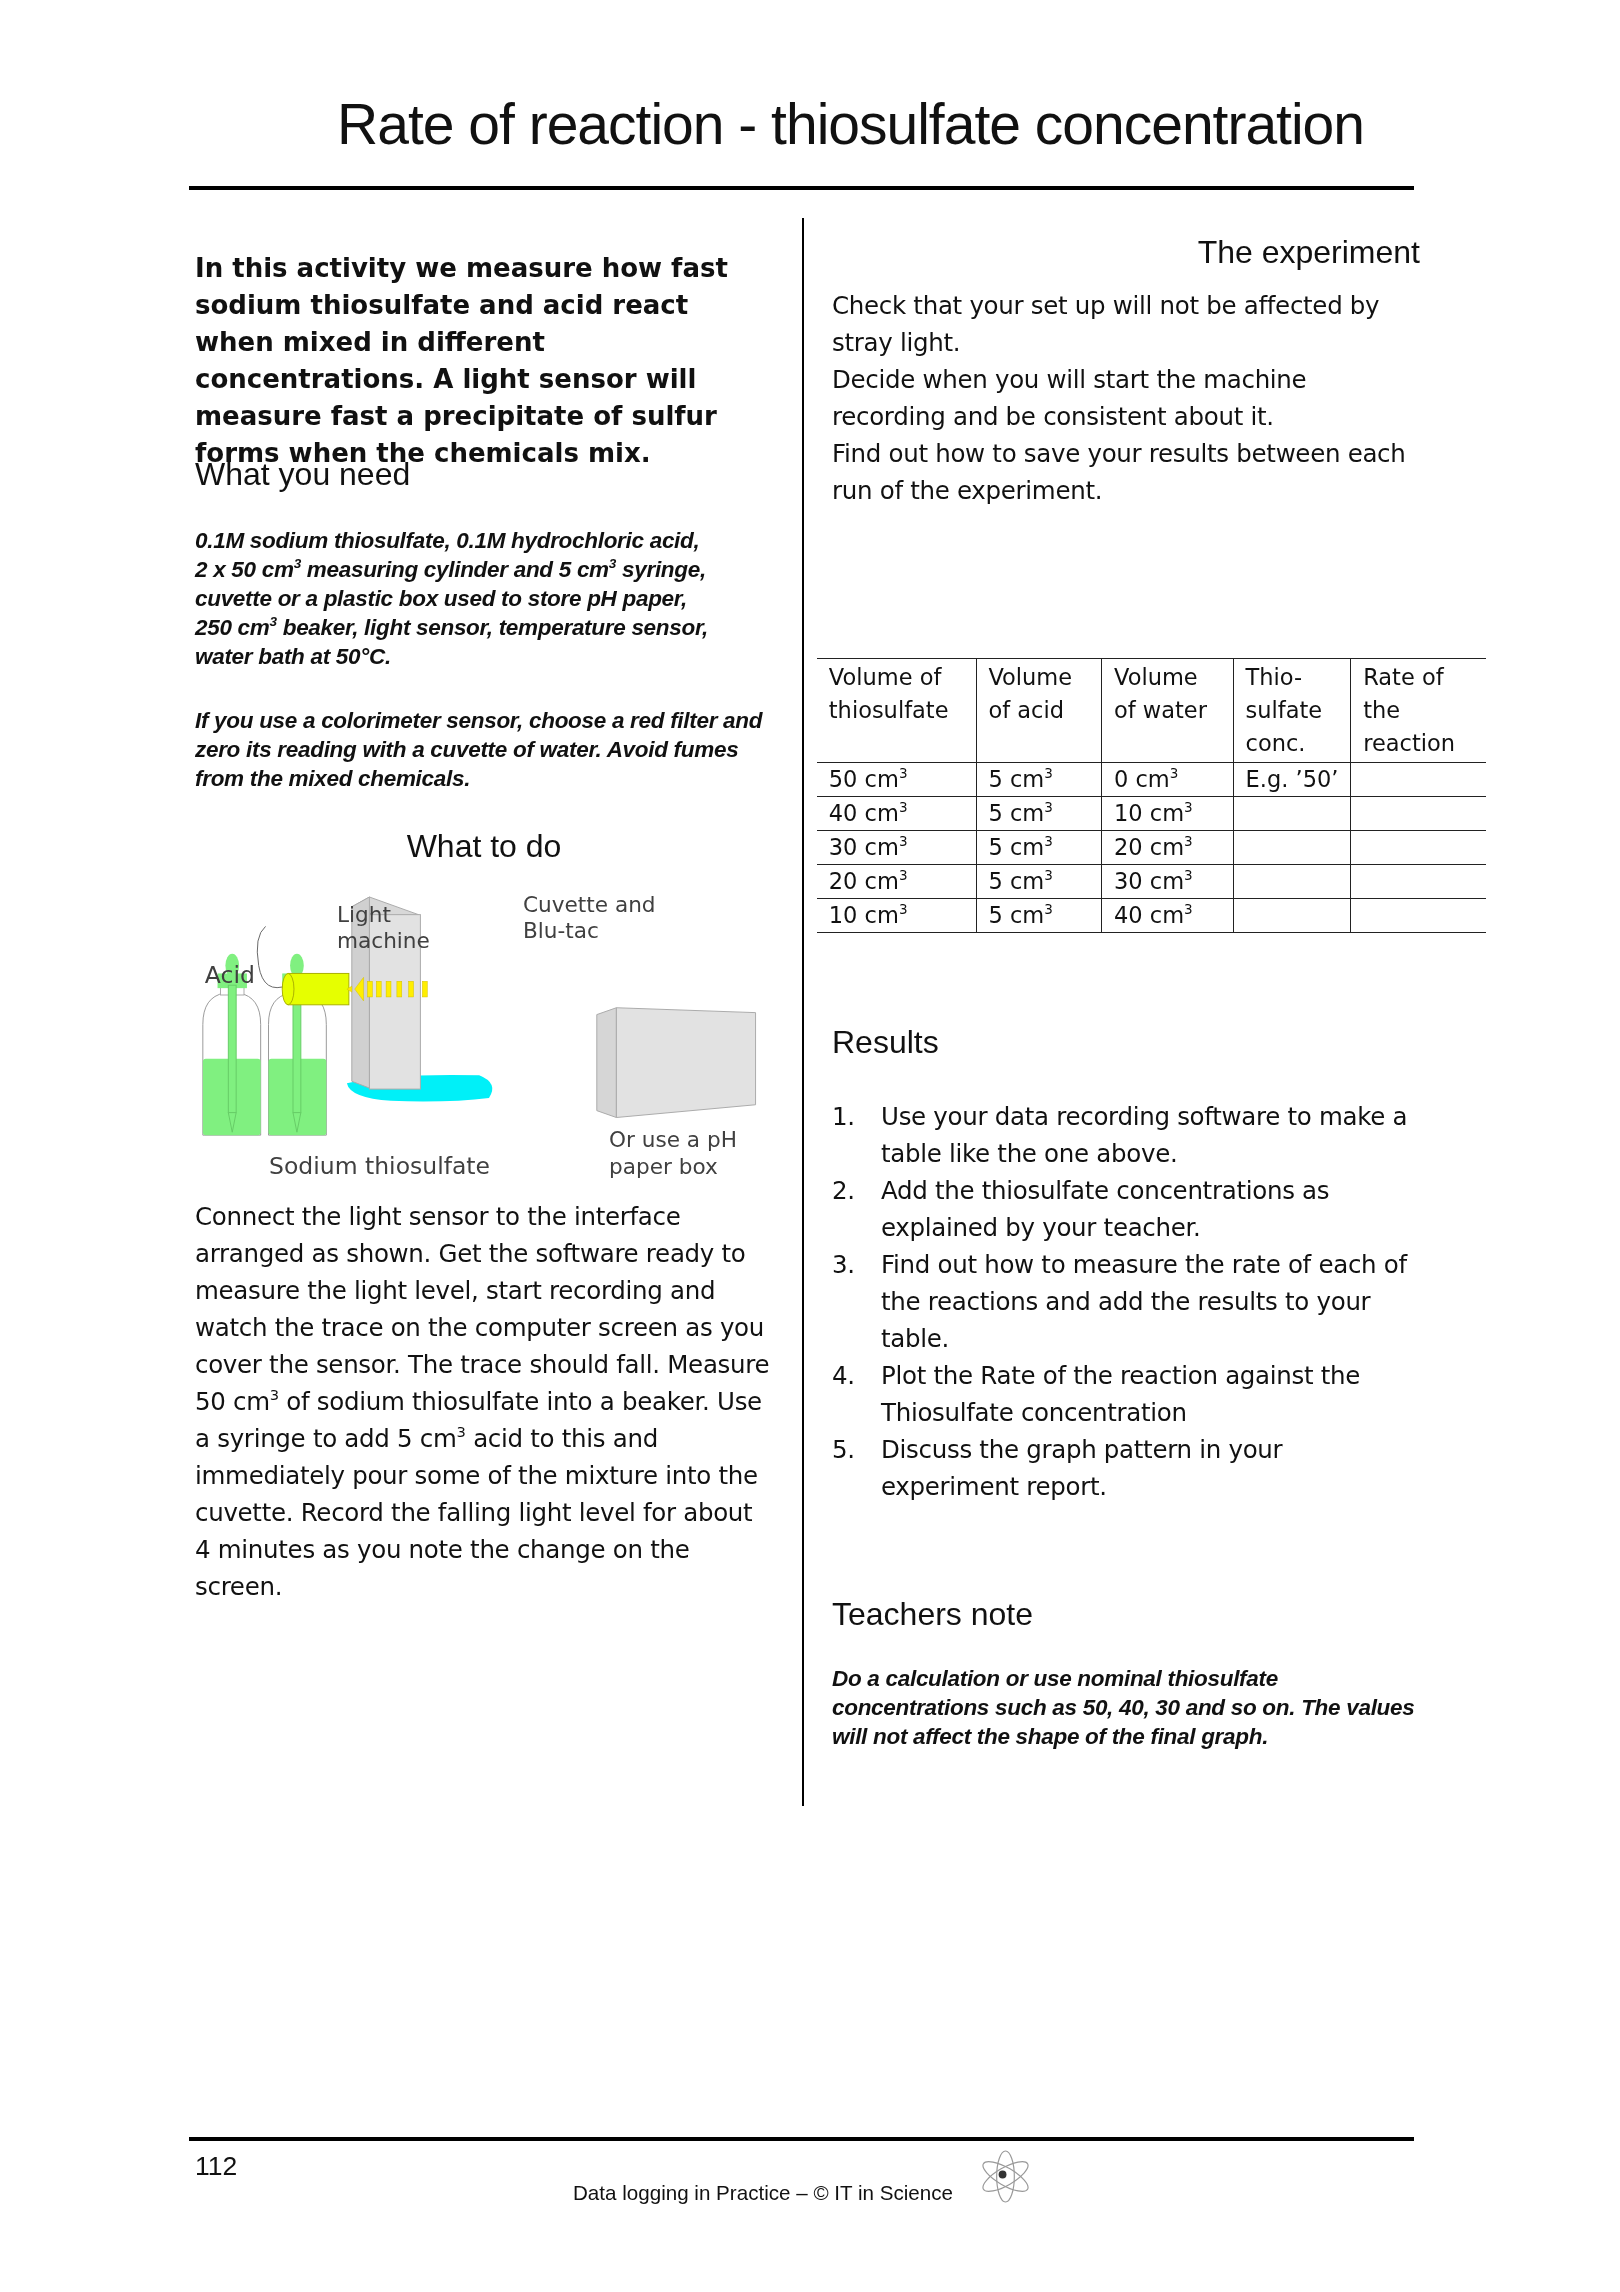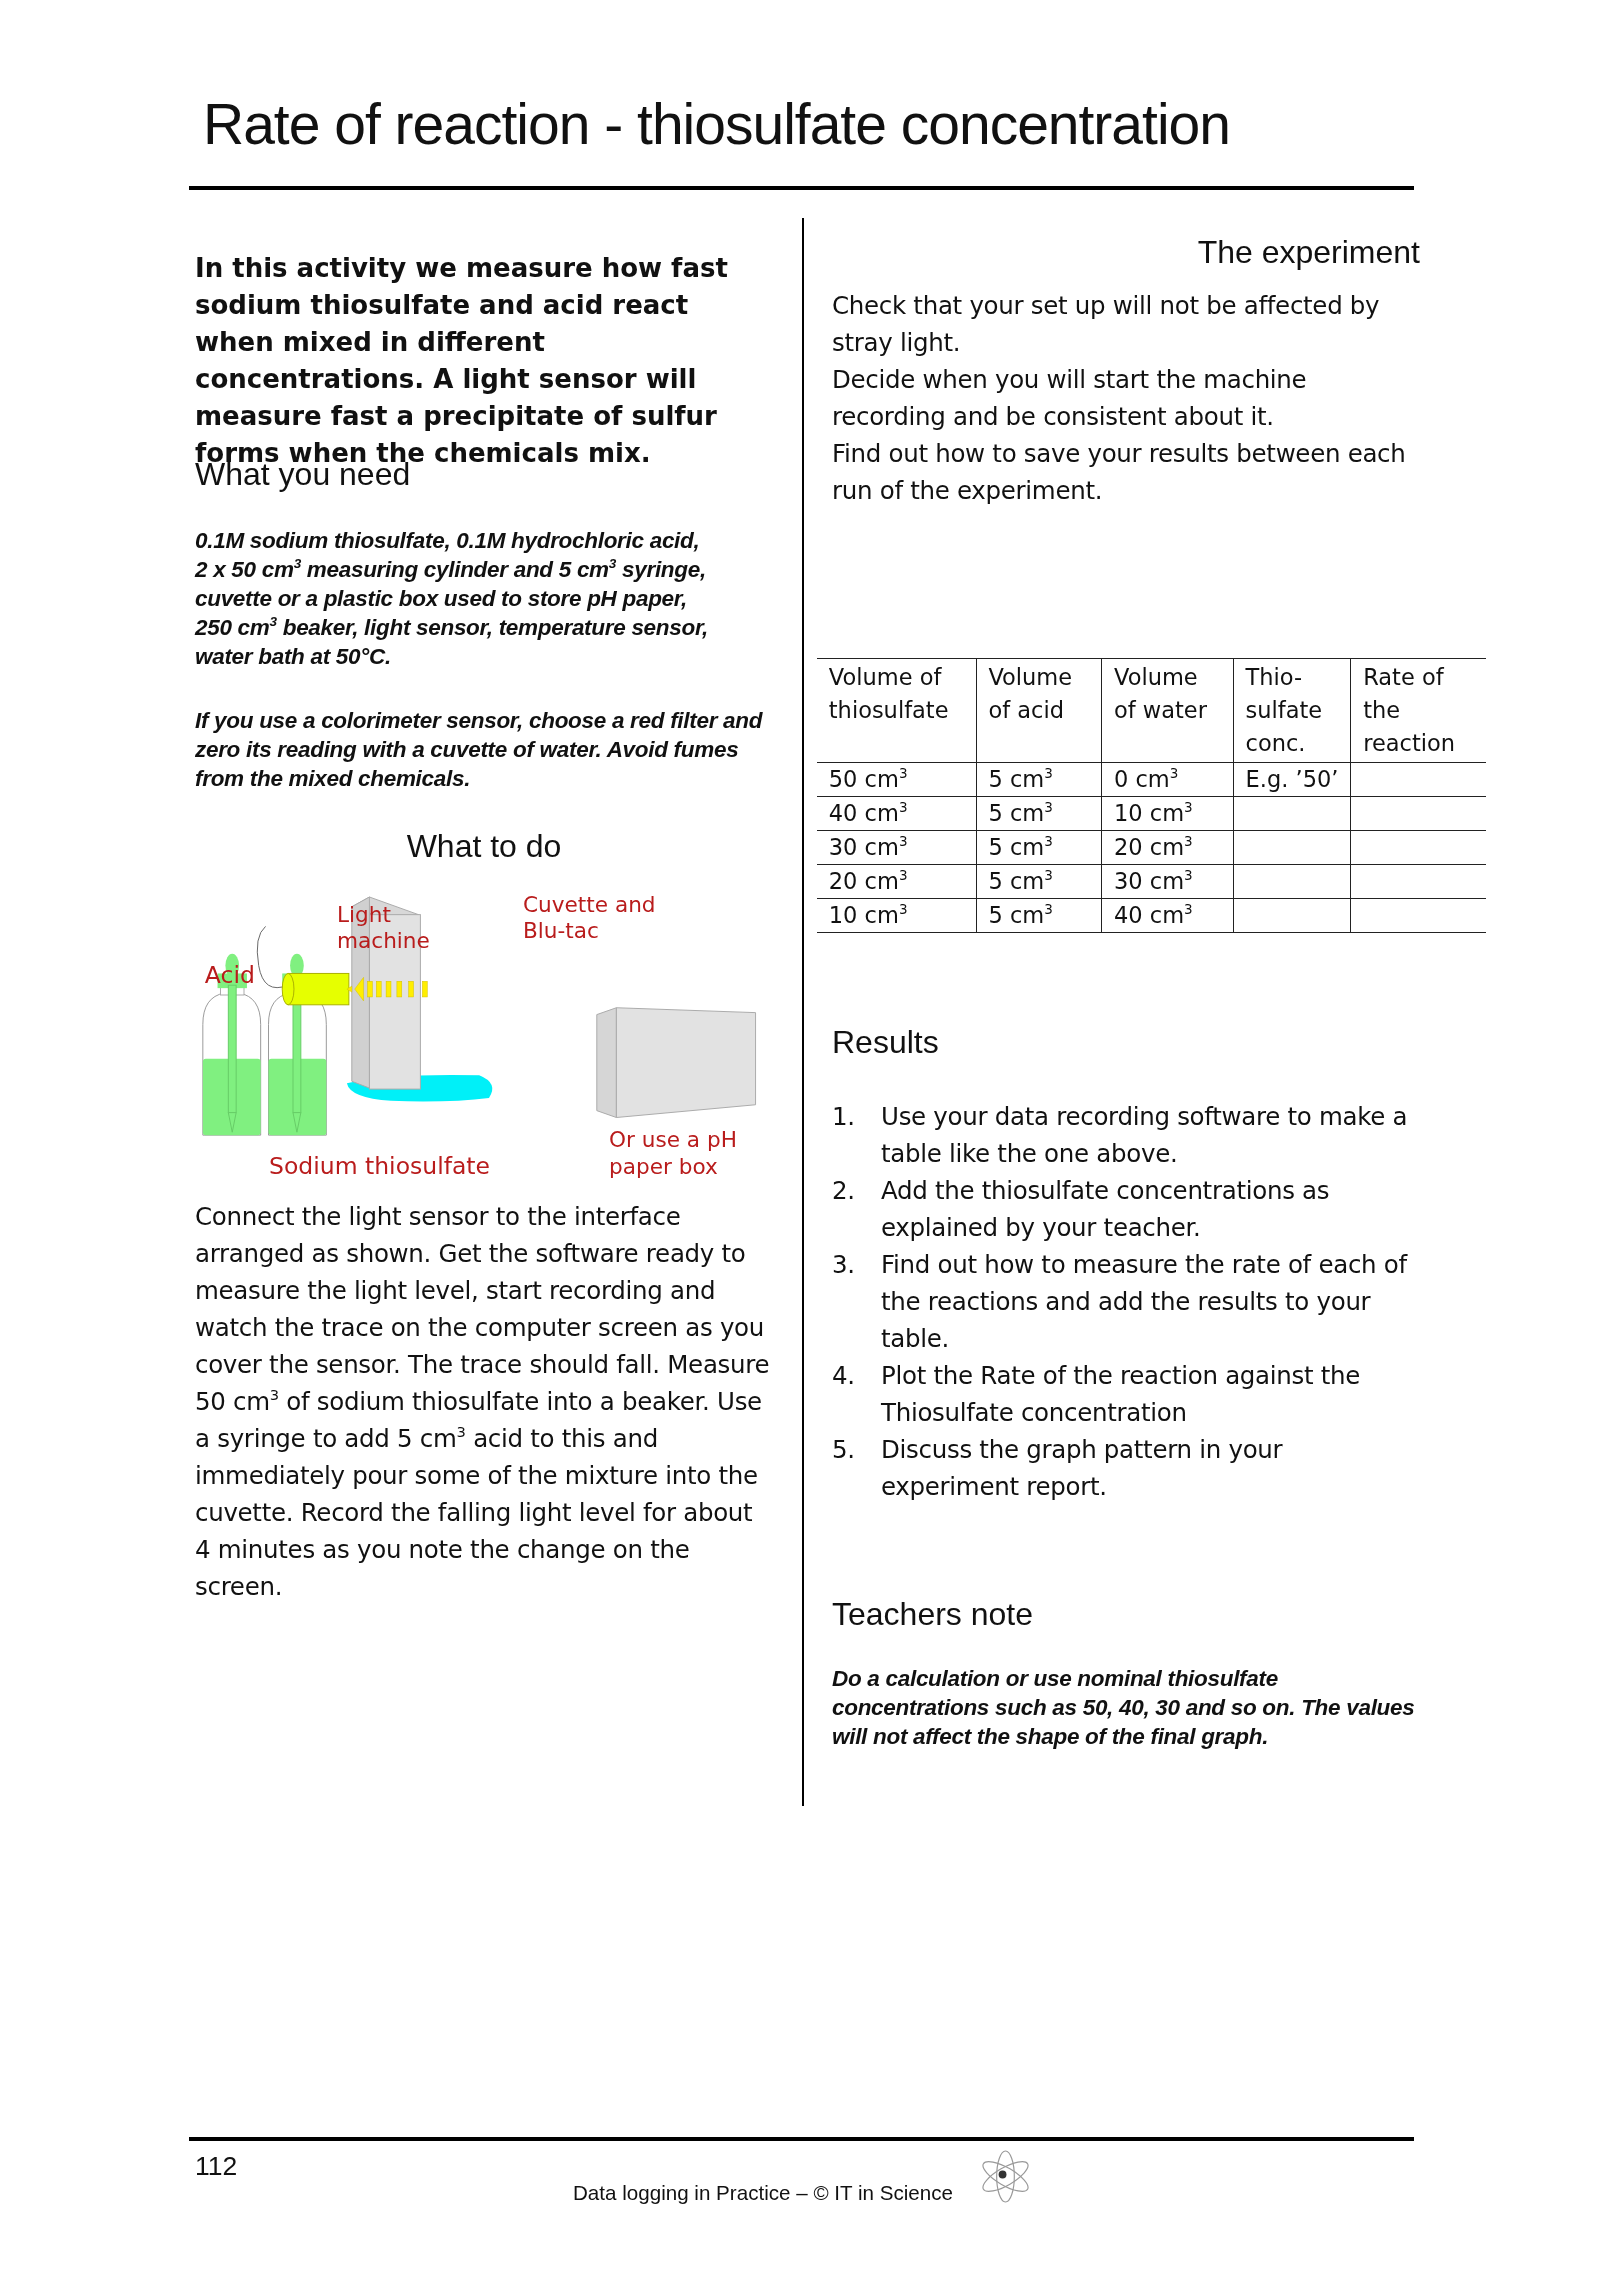--- a/index.html
+++ b/index.html
@@ -5,7 +5,7 @@
   html, body { margin: 0; padding: 0; background: #ffffff; }
   body { width: 1620px; height: 2293px; position: relative; overflow: hidden; color: #111; }
 
-  #title { position: absolute; left: 203px; top: 96px; width: 1176px; text-align: left;
+  #title { position: absolute; left: 188px; top: 96px; width: 1176px; text-align: right;
            font-family: "Liberation Sans", sans-serif; font-size: 57px; letter-spacing: -1px; line-height: 1; }
   #title-rule { position: absolute; left: 189px; top: 186px; width: 1225px; height: 3.9px; background: #000; }
 

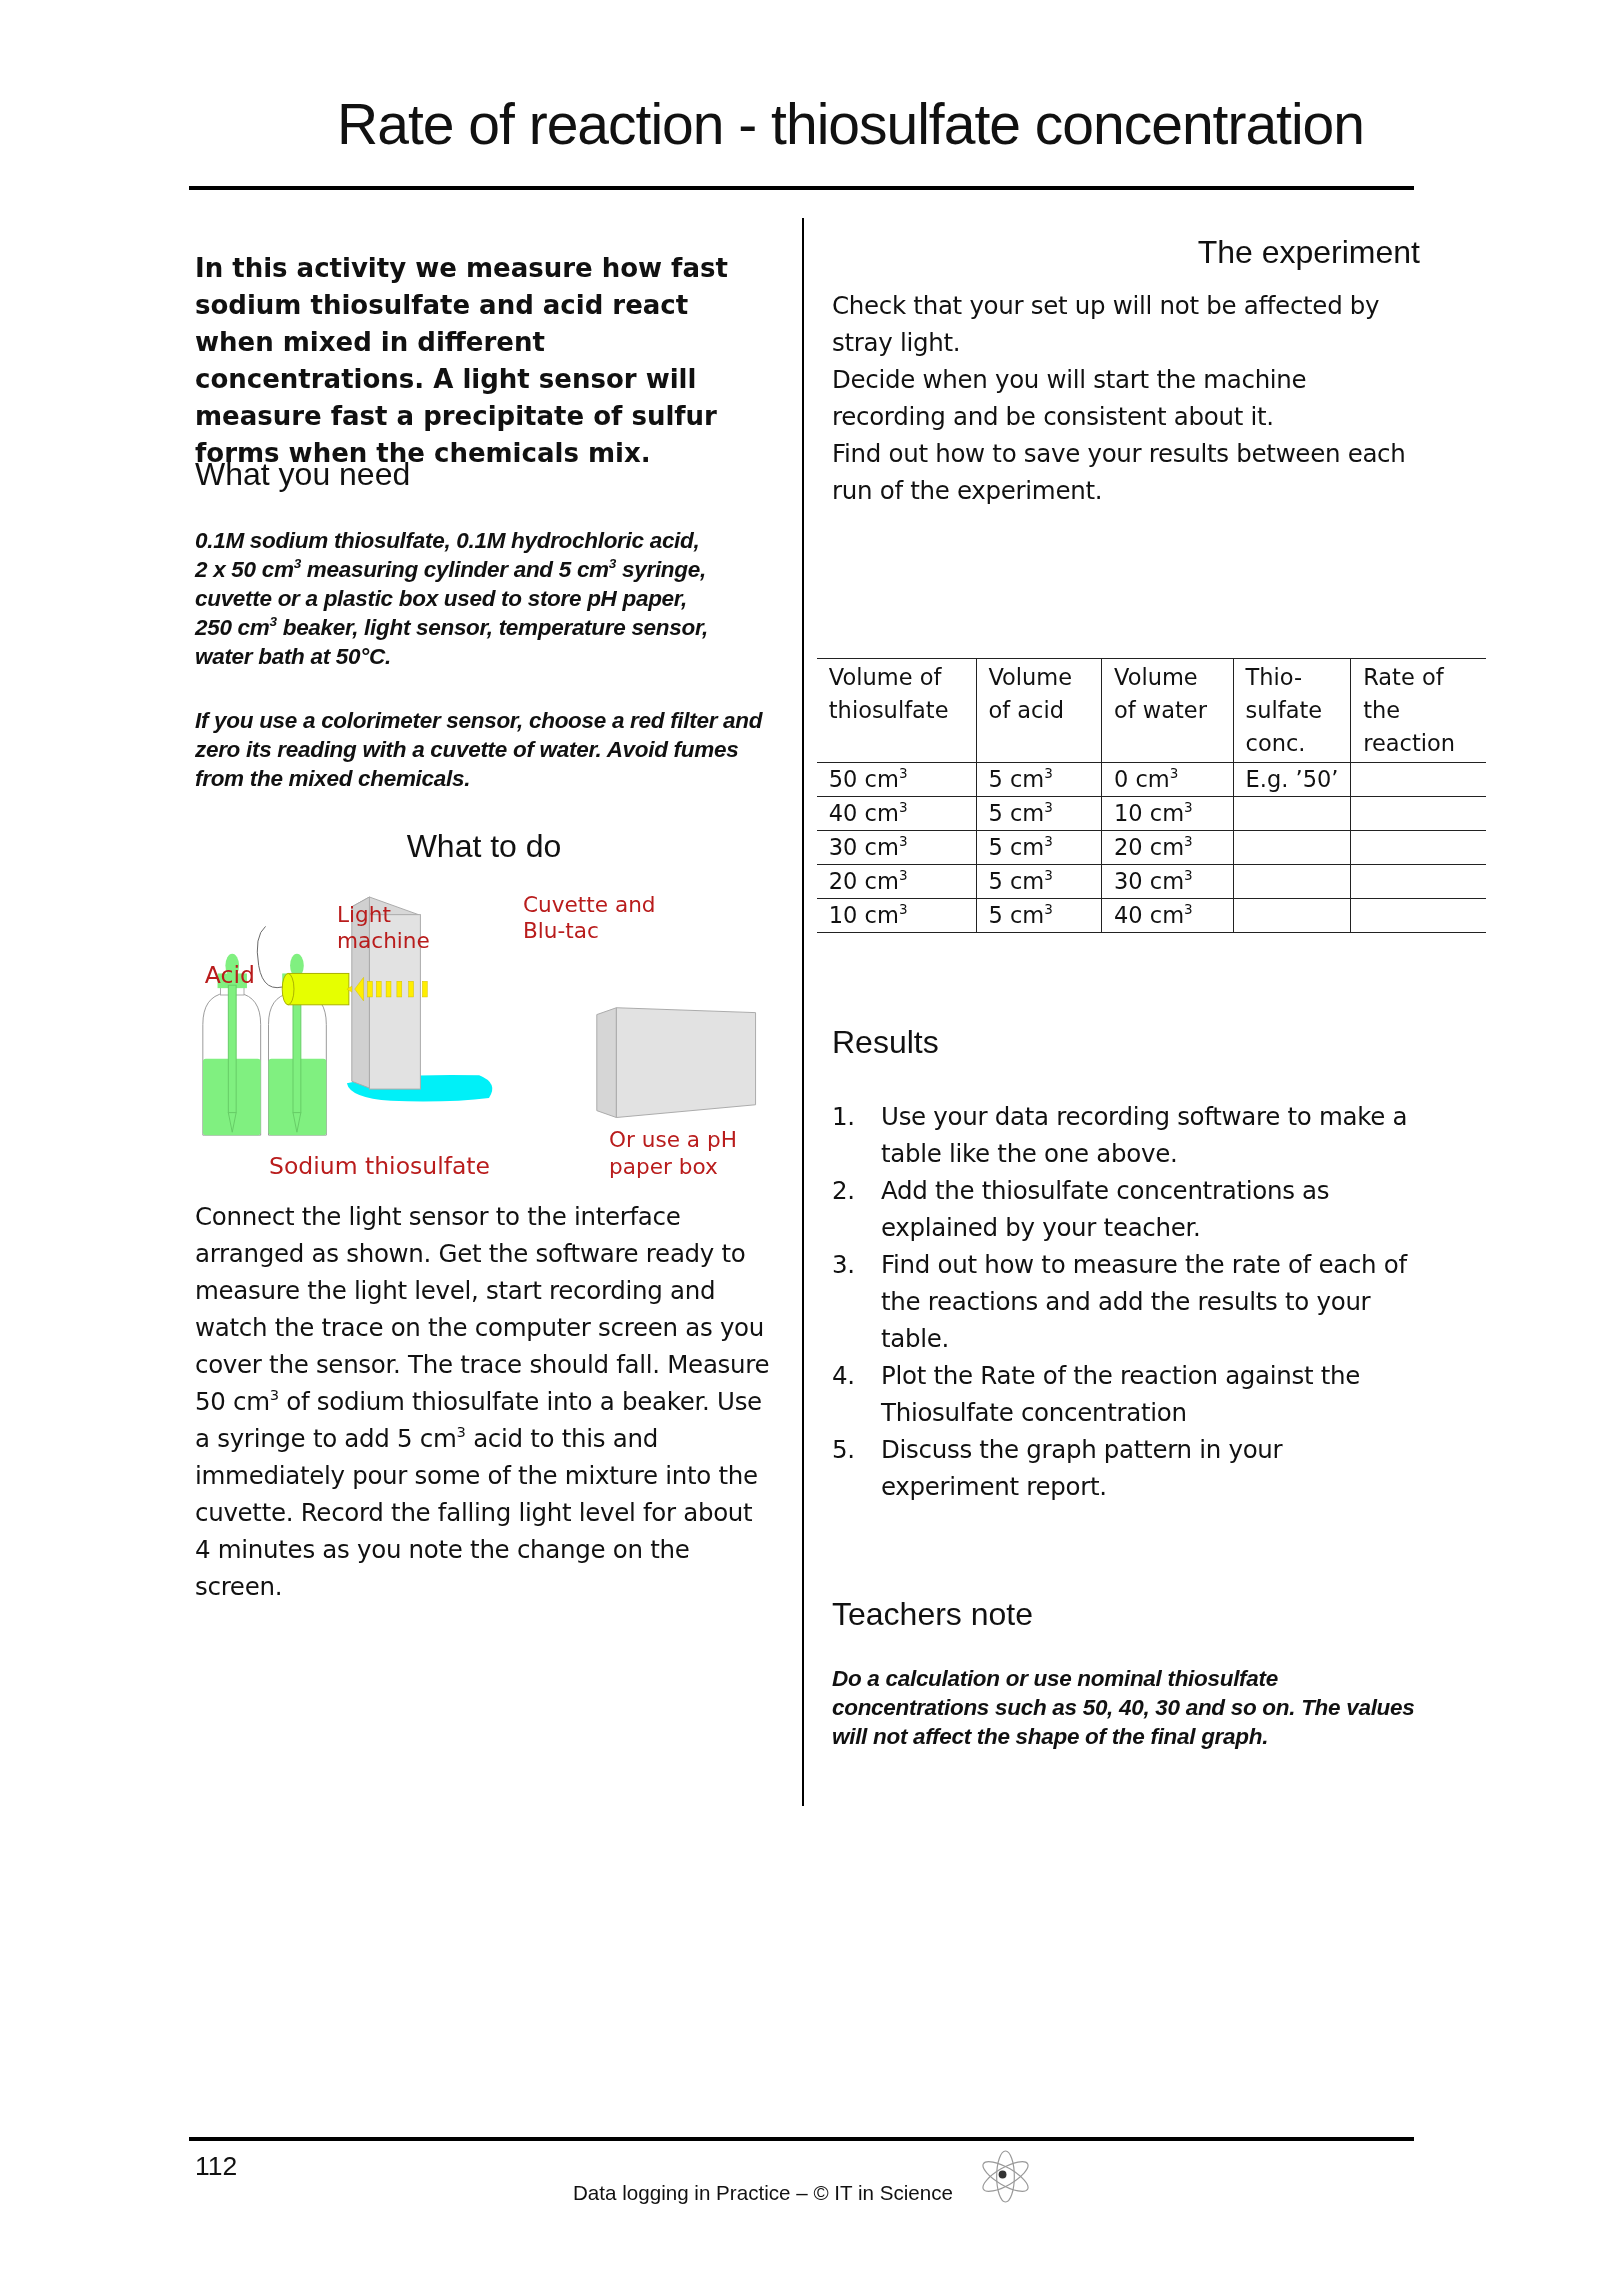--- a/index.html
+++ b/index.html
@@ -24,7 +24,7 @@
   sup { font-size: 0.6em; line-height: 0; vertical-align: 0.7em; }
 
   #diagram { position: absolute; left: 195px; top: 887px; width: 588px; height: 314px; }
-  .diag-label { position: absolute; font-family: "DejaVu Sans", sans-serif; font-size: 23.5px; line-height: 25.5px; color: #b91c1c; white-space: nowrap; }
+  .diag-label { position: absolute; font-family: "DejaVu Sans", sans-serif; font-size: 23.5px; line-height: 25.5px; color: #404040; white-space: nowrap; }
   .diag-label.small { font-size: 21.6px; line-height: 26.5px; }
 
   #data-table { position: absolute; left: 817px; top: 658px; border-collapse: collapse;

